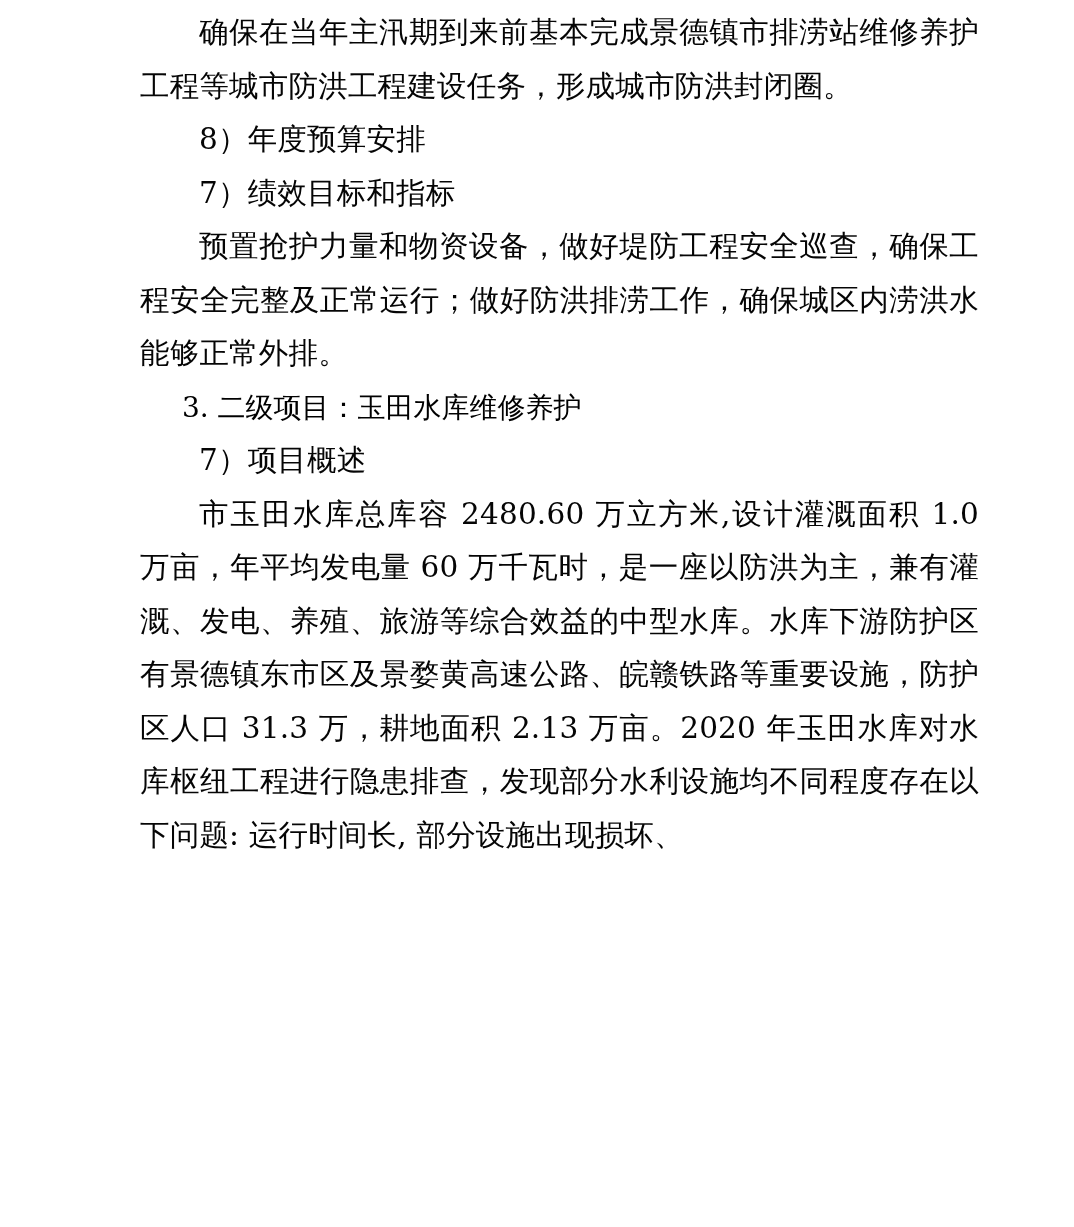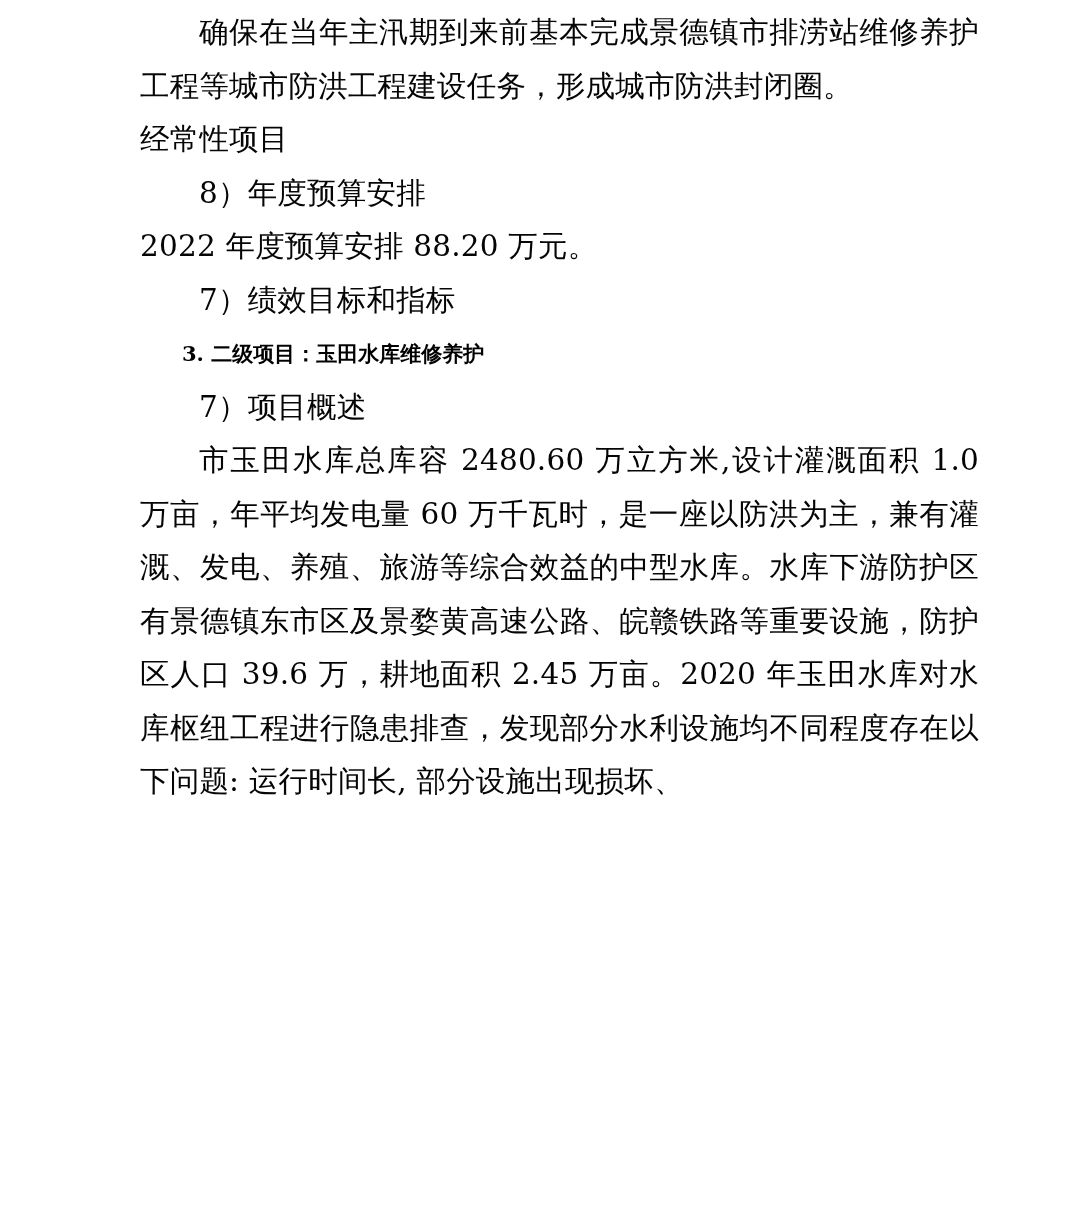--- a/index.html
+++ b/index.html
@@ -54,7 +54,6 @@
     <p class="para indent">确保在当年主汛期到来前基本完成景德镇市排涝站维修养护工程等城市防洪工程建设任务，形成城市防洪封闭圈。</p>
 
 
-    <p class="para">经常性项目</p>
 
     <p class="para indent">8）年度预算安排</p>
 

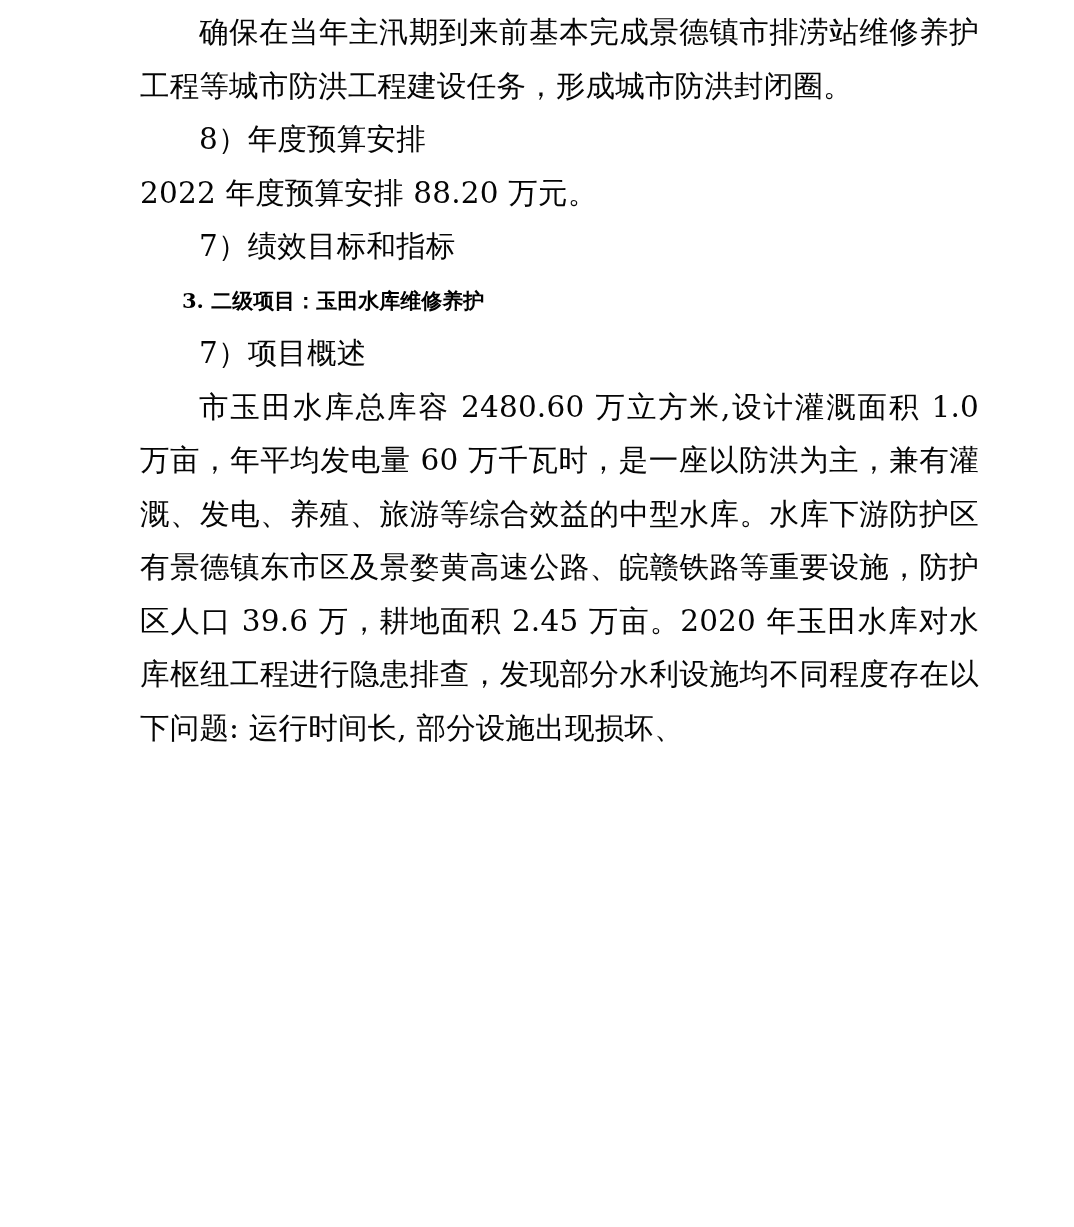--- a/index.html
+++ b/index.html
@@ -57,7 +57,6 @@
 
     <p class="para indent">8）年度预算安排</p>
 
-    <p class="para">2022 年度预算安排 88.20 万元。</p>
 
     <p class="para indent">7）绩效目标和指标</p>
 

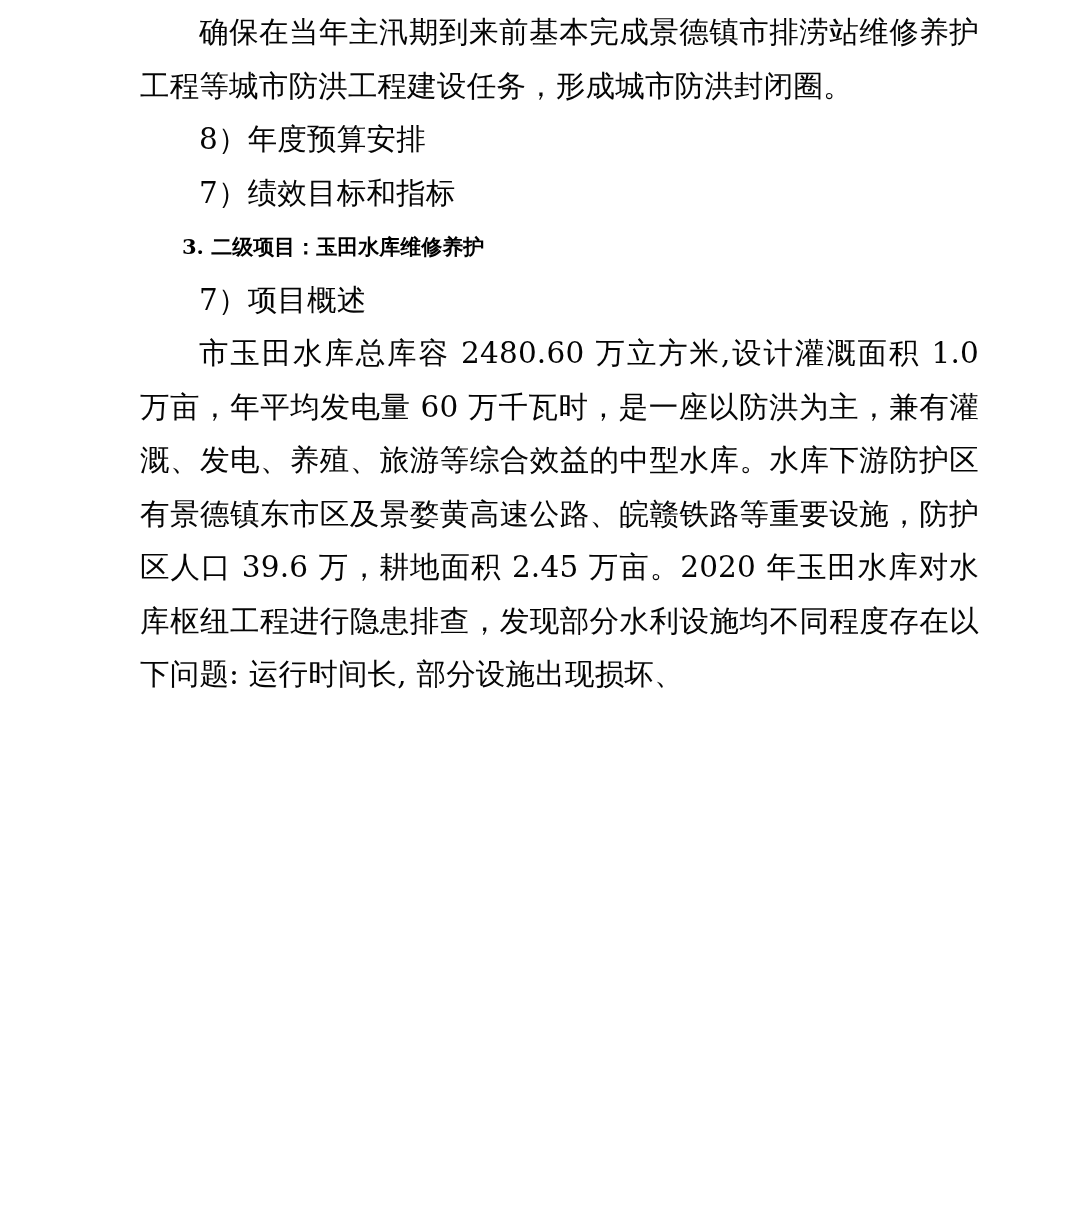--- a/index.html
+++ b/index.html
@@ -60,6 +60,7 @@
 
     <p class="para indent">7）绩效目标和指标</p>
 
+    <p class="para indent">预置抢护力量和物资设备，做好堤防工程安全巡查，确保工程安全完整及正常运行；做好防洪排涝工作，确保城区内涝洪水能够正常外排。</p>
 
 
     <p class="heading">3. 二级项目：玉田水库维修养护</p>

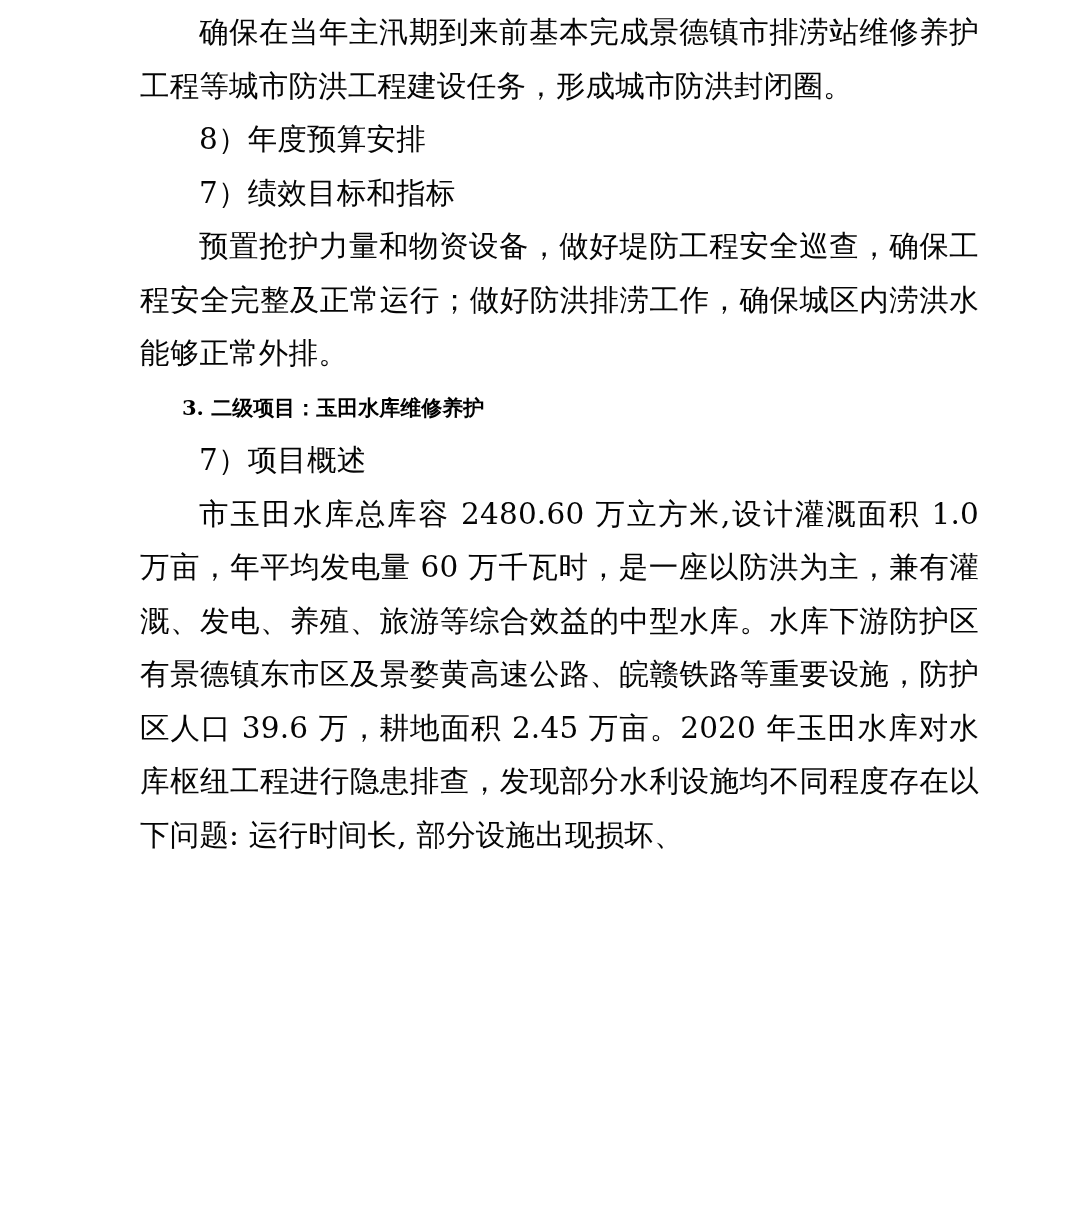--- a/index.html
+++ b/index.html
@@ -37,10 +37,10 @@
   }
   p.heading {
     margin: 0;
-    font-size: 21px;
+    font-size: 28px;
     line-height: 53.5px;
     color: #000000;
-    font-weight: bold;
+    font-weight: normal;
     text-indent: 42px;
     font-family: "DejaVu Serif", "Liberation Serif", serif;
   }

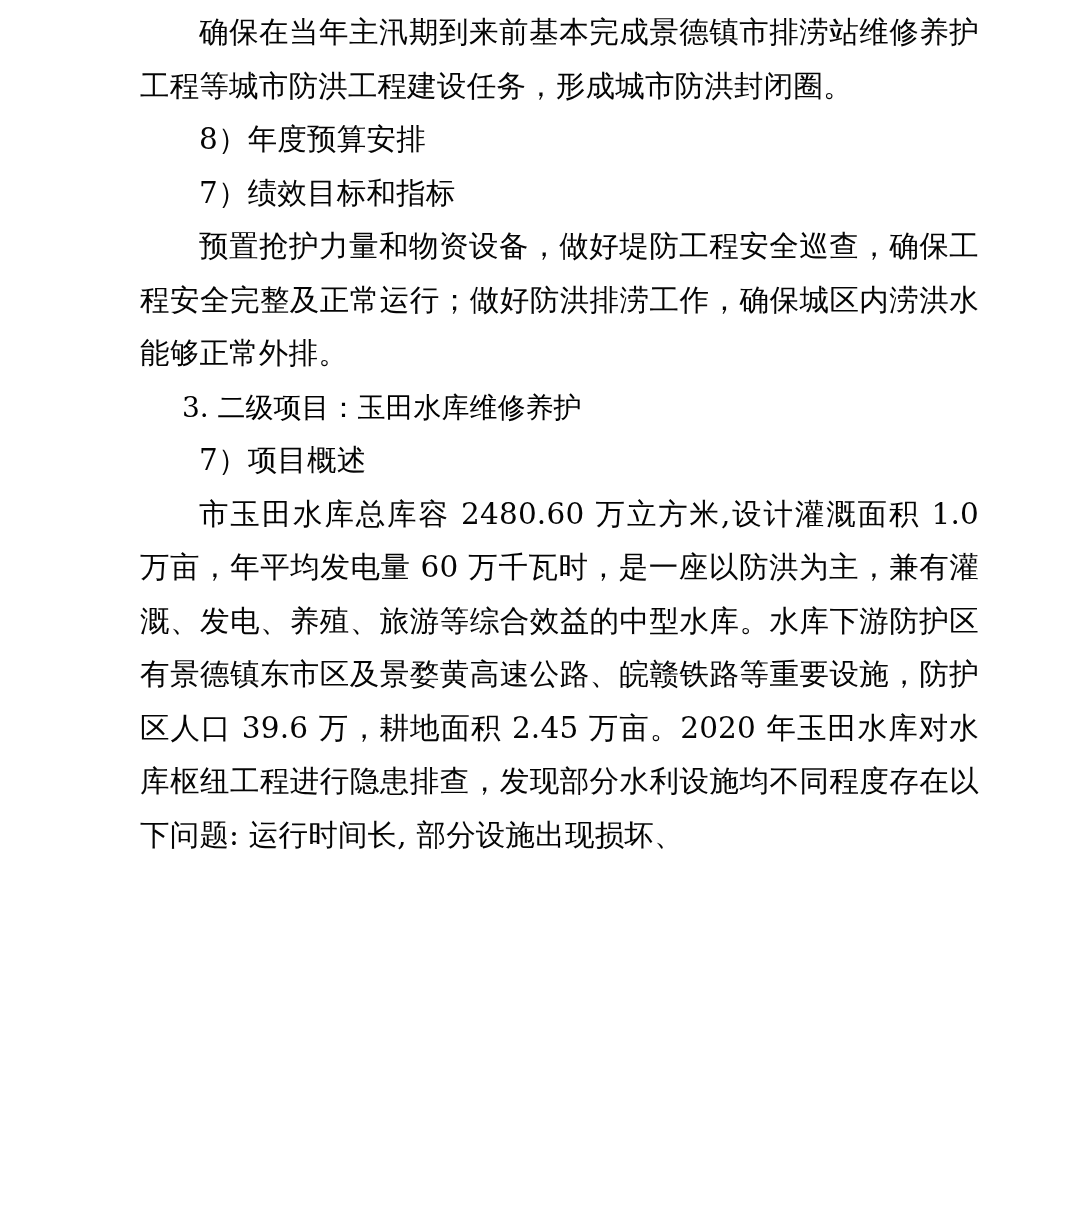--- a/index.html
+++ b/index.html
@@ -67,7 +67,7 @@
 
     <p class="para indent">7）项目概述</p>
 
-    <p class="para indent">市玉田水库总库容 2480.60 万立方米,设计灌溉面积 1.0 万亩，年平均发电量 60 万千瓦时，是一座以防洪为主，兼有灌溉、发电、养殖、旅游等综合效益的中型水库。水库下游防护区有景德镇东市区及景婺黄高速公路、皖赣铁路等重要设施，防护区人口 39.6 万，耕地面积 2.45 万亩。2020 年玉田水库对水库枢纽工程进行隐患排查，发现部分水利设施均不同程度存在以下问题: 运行时间长, 部分设施出现损坏、</p>
+    <p class="para indent">市玉田水库总库容 2480.60 万立方米,设计灌溉面积 1.0 万亩，年平均发电量 60 万千瓦时，是一座以防洪为主，兼有灌溉、发电、养殖、旅游等综合效益的中型水库。水库下游防护区有景德镇东市区及景婺黄高速公路、皖赣铁路等重要设施，防护区人口 31.3 万，耕地面积 2.13 万亩。2020 年玉田水库对水库枢纽工程进行隐患排查，发现部分水利设施均不同程度存在以下问题: 运行时间长, 部分设施出现损坏、</p>
 
   </div>
 </div>

